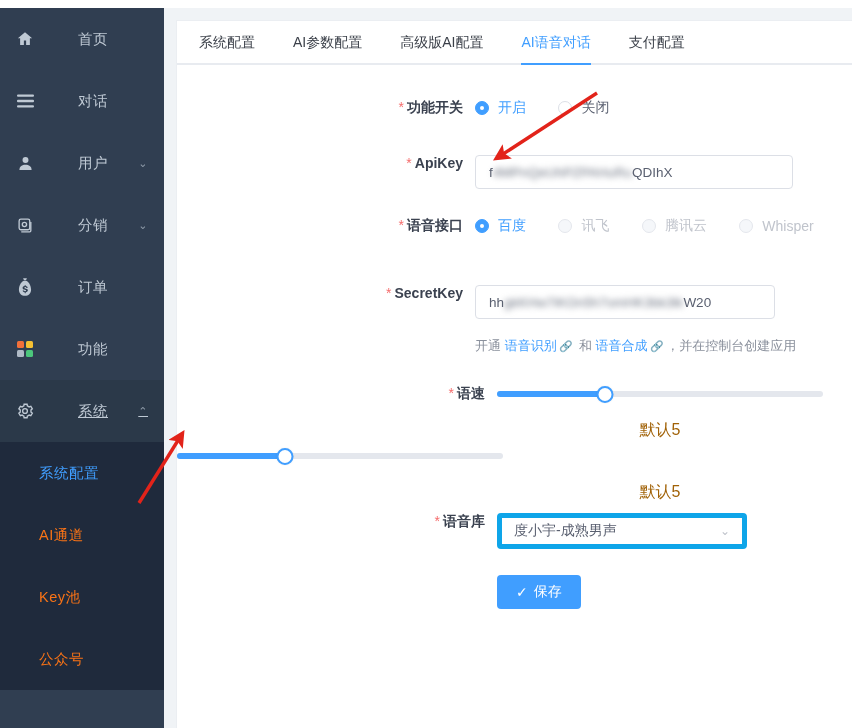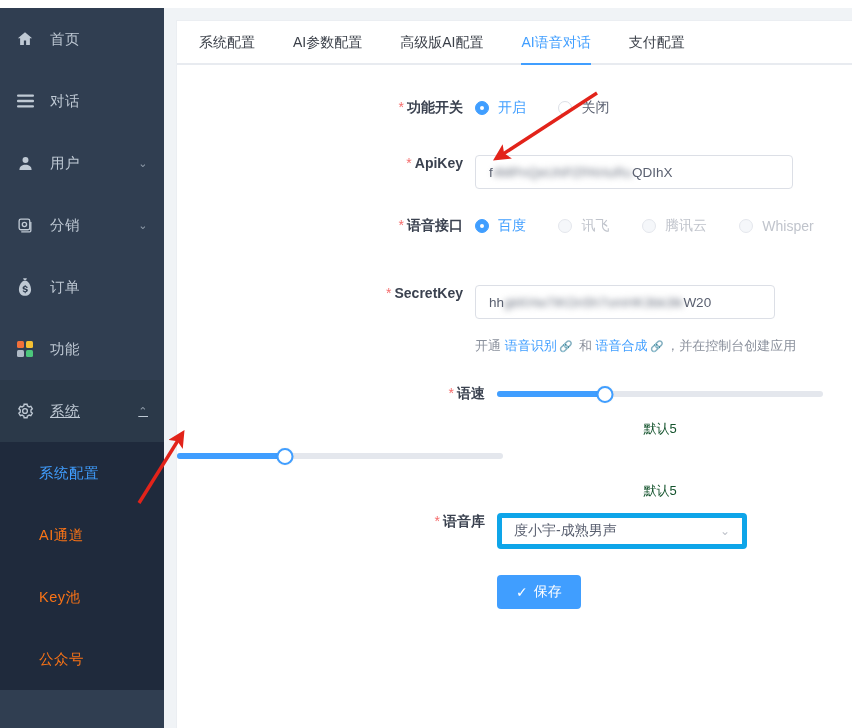--- a/index.html
+++ b/index.html
@@ -39,7 +39,7 @@
     margin-right: 14px;
     flex: 0 0 22px;
   }
-  .nav-item .lbl { flex: 1 1 auto; }
+  .nav-item .lbl { flex: 1 1 auto; margin-left: 28px; }
   .nav-item .caret {
     margin-right: 16px;
     color: #8e9aa8;

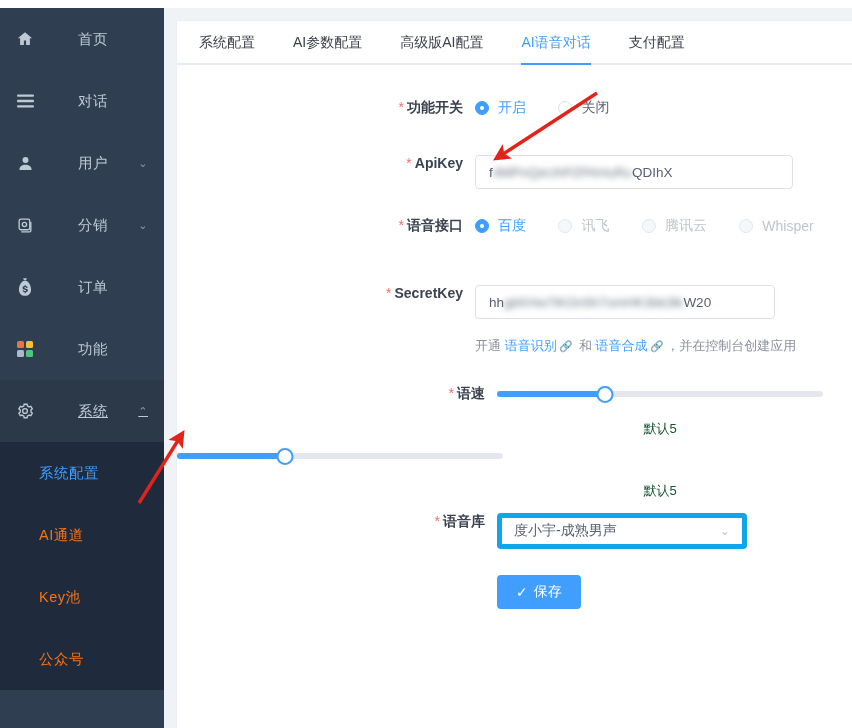--- a/index.html
+++ b/index.html
@@ -157,7 +157,7 @@
     background: #fff; border: 2px solid #409EFF; transform: translateX(-50%);
     box-shadow: 0 0 2px rgba(0,0,0,.08);
   }
-  .slider-note { font-size: 13px; color: #14532d; text-align: center; width: 326px; padding: 9px 0 0 0; }
+  .slider-note { font-size: 16px; color: #a16207; text-align: center; width: 326px; padding: 9px 0 0 0; }
 
   
   .sel {

